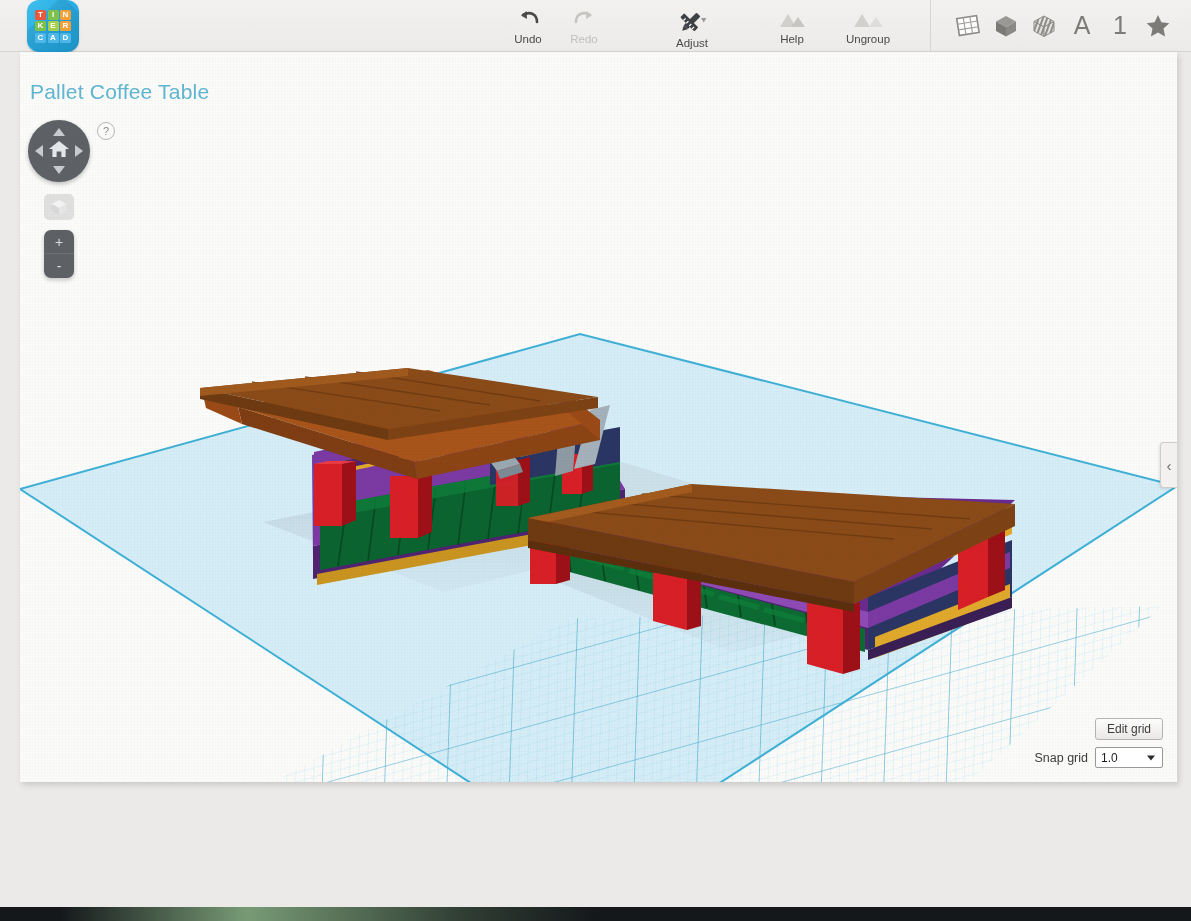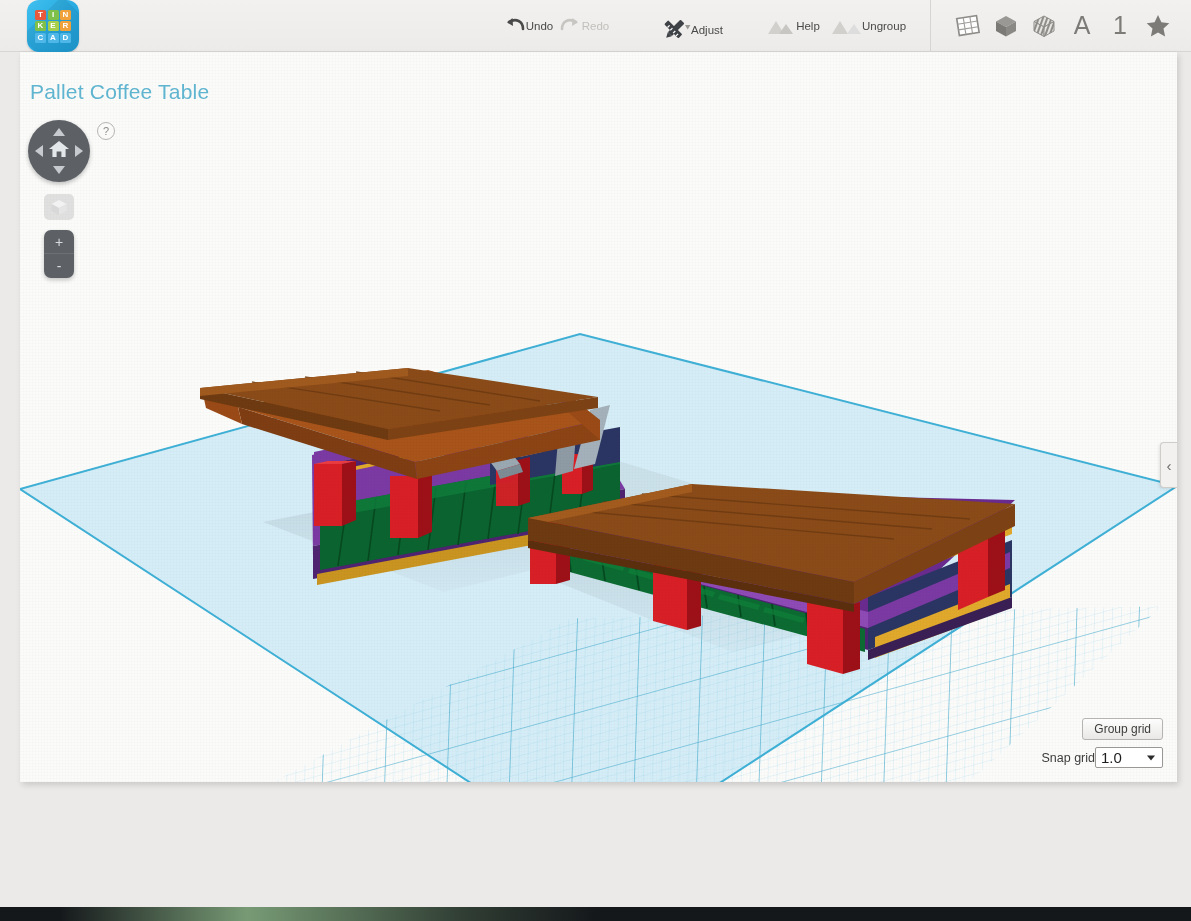--- a/index.html
+++ b/index.html
@@ -48,7 +48,7 @@
 
   .tool-group{ display:flex; align-items:center; margin-left:auto; height:52px; }
   .tool{
-    width:56px; height:48px; display:flex; flex-direction:row;
+    width:56px; height:48px; display:flex; flex-direction:column;
     align-items:center; justify-content:center; cursor:pointer; position:relative;
   }
   .tool .ico{ height:26px; display:flex; align-items:center; justify-content:center; }

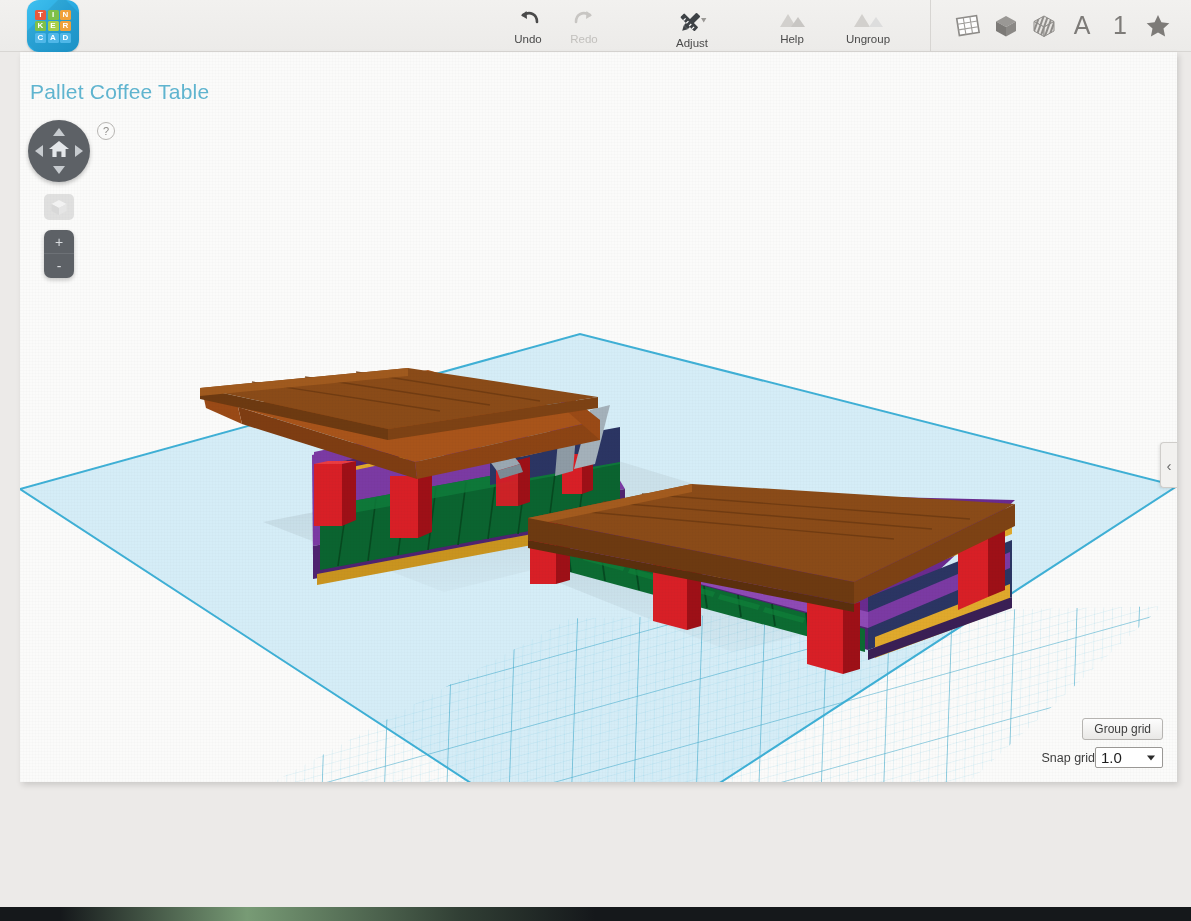--- a/index.html
+++ b/index.html
@@ -521,7 +521,7 @@
   <div class="panel-tab">‹</div>
 
   <div class="gridctl">
-    <button class="editgrid">Group grid</button>
+    <button class="editgrid">Edit grid</button>
     <div class="snaprow">
       <span class="snaplbl">Snap grid</span>
       <div class="snapsel">

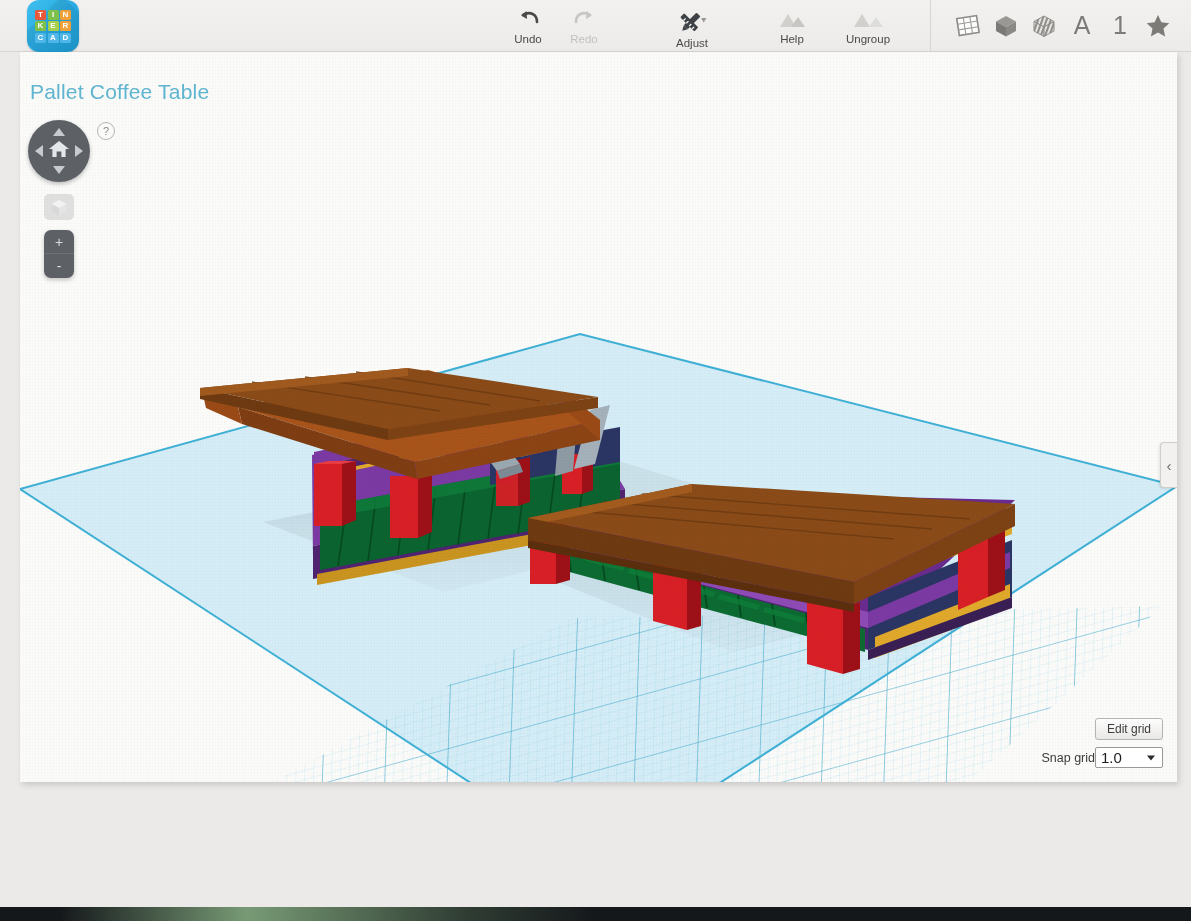--- a/index.html
+++ b/index.html
@@ -139,7 +139,7 @@
     font-family:"Liberation Sans",sans-serif;
   }
   .snaprow{ display:flex;align-items:center; justify-content:flex-end; margin-top:7px; }
-  .snaplbl{ font-size:12.5px; color:#3d3d3d; }
+  .snaplbl{ font-size:12.5px; color:#3d3d3d; margin-right:7px; }
   .snapsel{
     width:68px; height:21px; border:1px solid #9a9895; background:#fff;
     border-radius:2px; display:flex; align-items:center; position:relative;

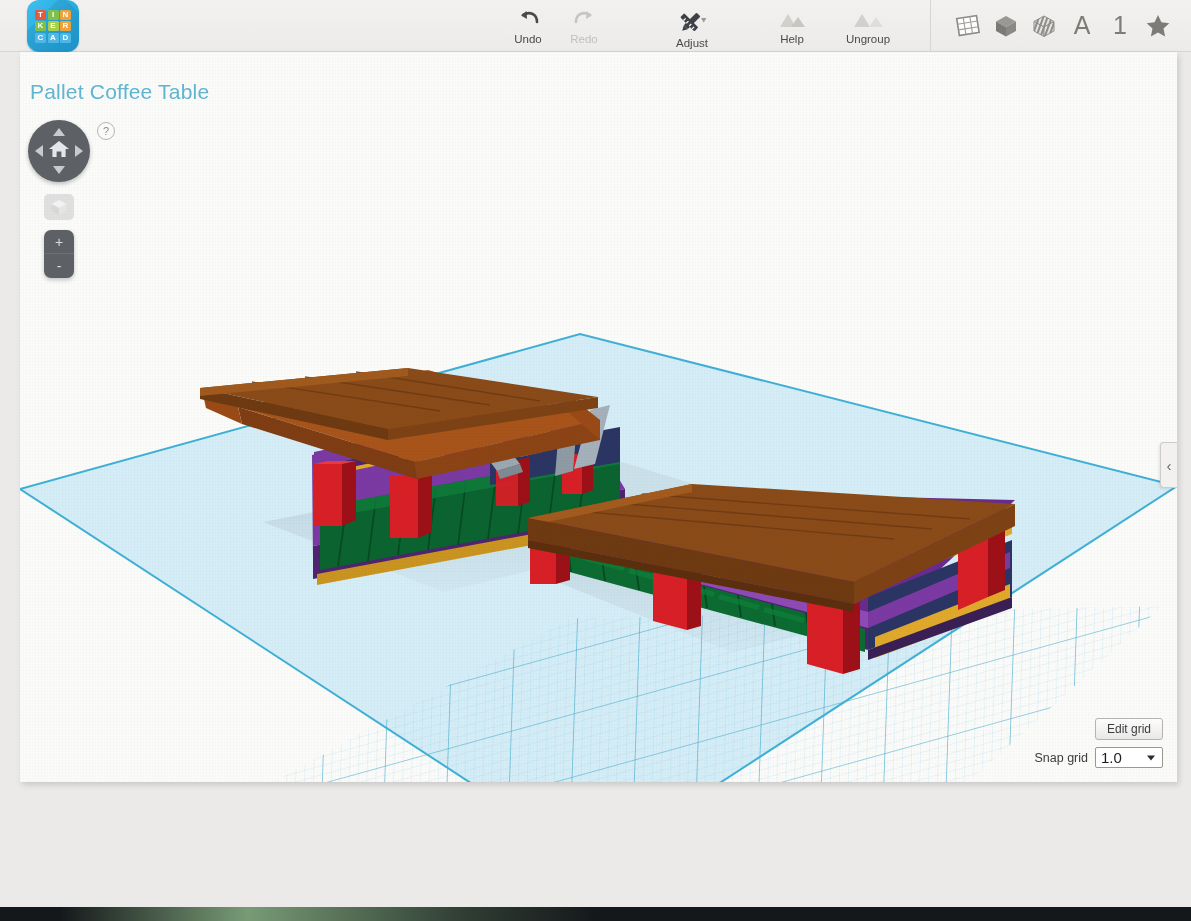--- a/index.html
+++ b/index.html
@@ -143,7 +143,7 @@
   .snapsel{
     width:68px; height:21px; border:1px solid #9a9895; background:#fff;
     border-radius:2px; display:flex; align-items:center; position:relative;
-    font-size:15px; color:#1d1d1d; padding-left:5px; cursor:pointer;
+    font-size:12px; color:#1d1d1d; padding-left:5px; cursor:pointer;
   }
   .snapsel .cv{ flex:0 0 auto; }
   .snapsel .caret{

